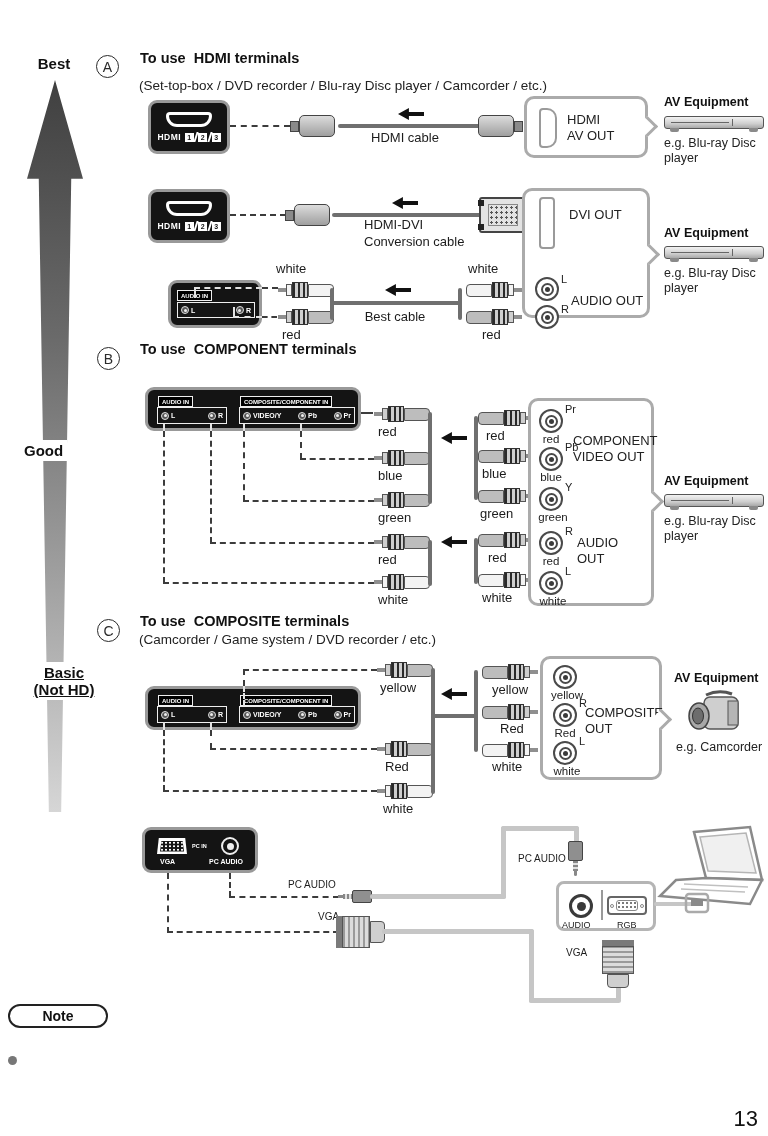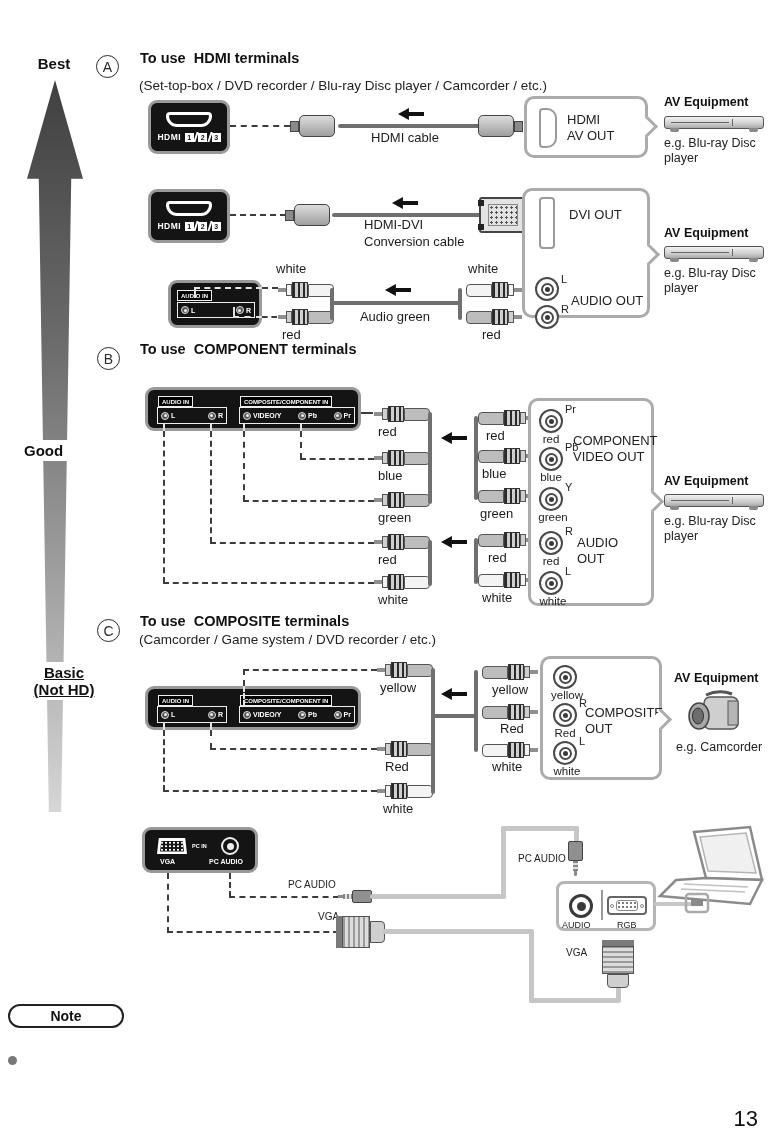--- a/index.html
+++ b/index.html
@@ -306,7 +306,7 @@
   <div class="cb" style="left:330px;top:288px;width:4px;height:32px;"></div>
   <div class="cb" style="left:330px;top:301px;width:132px;height:4px;"></div>
   <div class="arrow" style="left:385px;top:284px;"></div>
-  <div class="lb lbc" style="left:352px;top:309px;width:86px;">Audio green</div>
+  <div class="lb lbc" style="left:352px;top:309px;width:86px;">Best cable</div>
   <div class="cb" style="left:458px;top:288px;width:4px;height:32px;"></div>
   <div class="lb" style="left:468px;top:261px;">white</div>
   <div class="plug pr c-white" style="left:466px;top:281px;">

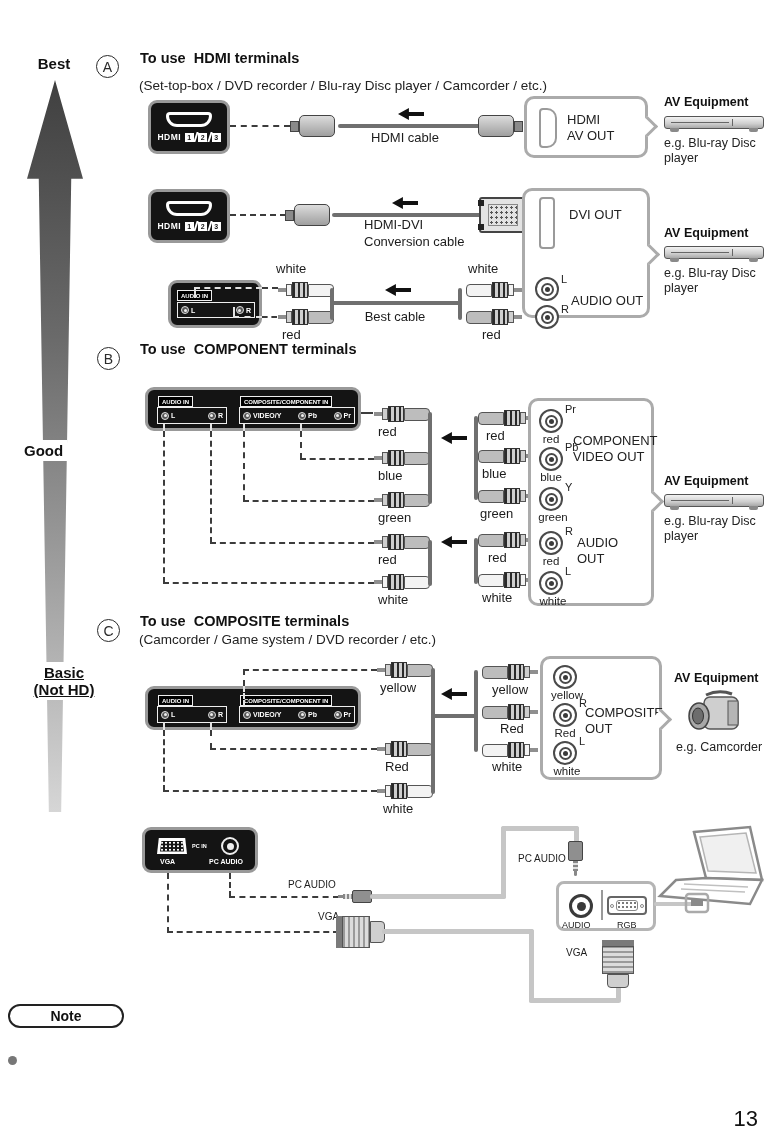--- a/index.html
+++ b/index.html
@@ -141,7 +141,7 @@
   .oboxlab{position:absolute;font-size:9px;color:#222;white-space:nowrap;}
   .divid{position:absolute;width:1.5px;background:#999;}
   
-  .notepill{position:absolute;left:8px;top:1004px;width:116px;height:24px;border:2px solid #222;border-radius:12px;
+  .notepill{position:absolute;left:8px;top:1004px;width:100px;height:24px;border:2px solid #222;border-radius:12px;
     display:flex;align-items:center;justify-content:center;font-weight:bold;font-size:14px;color:#111;}
   .bullet{position:absolute;left:8px;top:1056px;width:9px;height:9px;border-radius:50%;background:#777;}
   .notetext{position:absolute;left:24px;top:1048px;width:724px;font-size:14px;line-height:18px;color:#222;}

